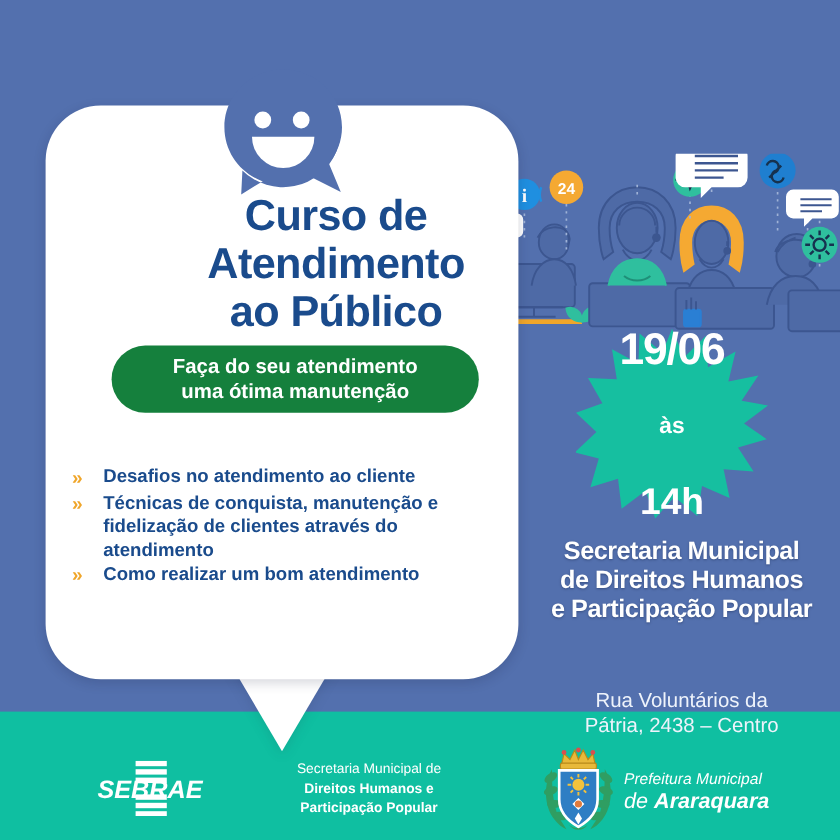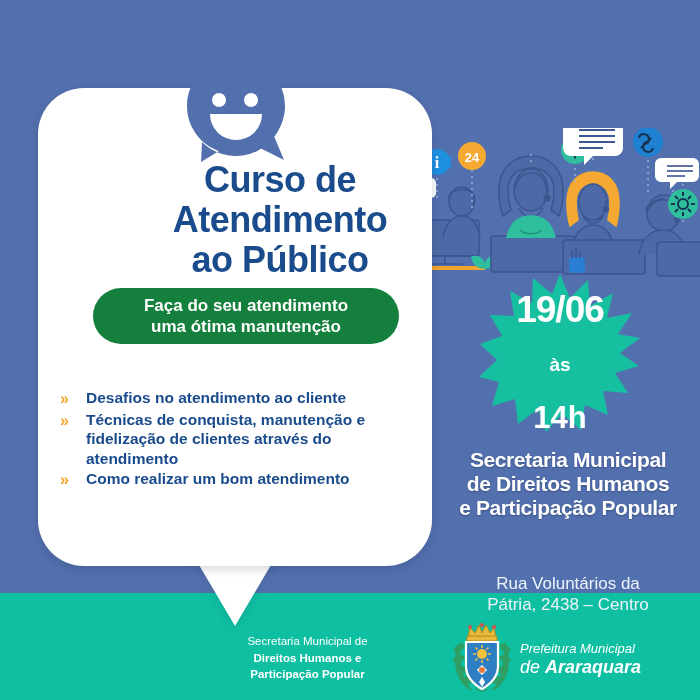--- a/index.html
+++ b/index.html
@@ -84,7 +84,7 @@
   }
   .burst-text{
     position:absolute;left:480px;top:272px;width:160px;height:162px;
-    display:flex;flex-direction:column;align-items:center;justify-content:flex-end;
+    display:flex;flex-direction:column;align-items:center;justify-content:space-between;
     color:#fff;font-weight:bold;pointer-events:none;gap:26px;
   }
   .burst-date{font-size:37px;line-height:37px;letter-spacing:-1px;}

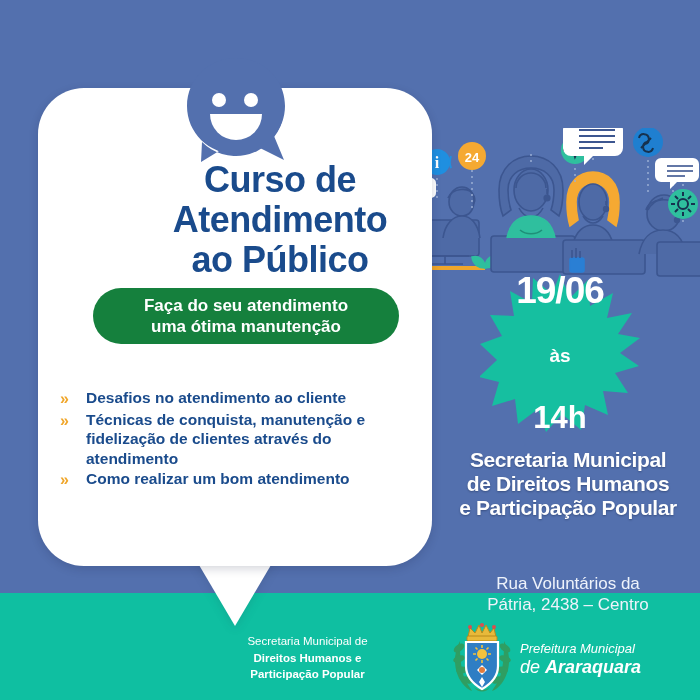--- a/index.html
+++ b/index.html
@@ -299,6 +299,19 @@
     <div>Pátria, 2438 – Centro</div>
   </div>
 
+  <div class="sebrae">
+    <svg width="110" height="46" viewBox="0 0 110 46" xmlns="http://www.w3.org/2000/svg">
+      <g fill="#ffffff">
+        <rect x="43" y="0" width="26" height="4.5"></rect>
+        <rect x="43" y="7" width="26" height="4.5"></rect>
+        <rect x="43" y="14" width="26" height="4.5"></rect>
+        <rect x="43" y="28" width="26" height="4.5"></rect>
+        <rect x="43" y="35" width="26" height="4.5"></rect>
+        <rect x="43" y="42" width="26" height="4"></rect>
+      </g>
+      <text x="55" y="31" font-family="Liberation Sans, sans-serif" font-size="21" font-weight="bold" font-style="italic" fill="#ffffff" text-anchor="middle">SEBRAE</text>
+    </svg>
+  </div>
 
   <div class="foot-sec">
     <div class="l1">Secretaria Municipal de</div>

